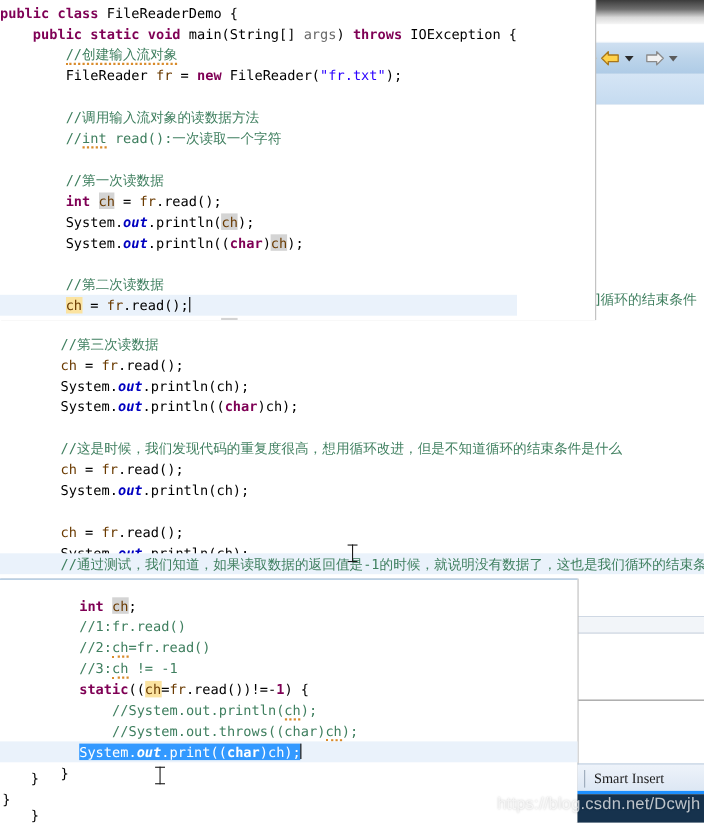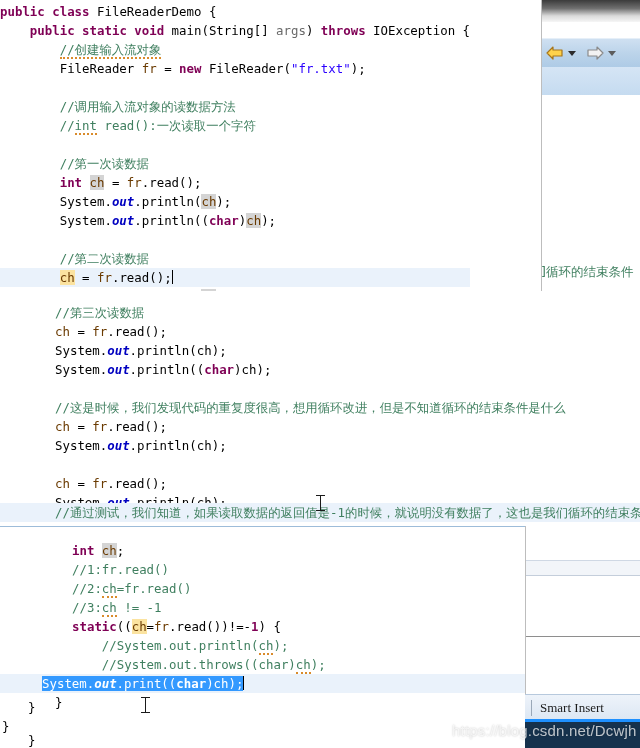--- a/index.html
+++ b/index.html
@@ -174,7 +174,7 @@
     <div class="code-line">    <span class="cmt">//System.out.println(</span><span class="cmt squig">ch</span><span class="cmt">);</span></div>
     <div class="code-line">    <span class="cmt">//System.out.throws((char)</span><span class="cmt squig">ch</span><span class="cmt">);</span></div>
   </div>
-  <div class="code-line curline" style="position:absolute;left:0;top:147px;width:537px;box-sizing:border-box;padding-left:42px;"><span class="sel">System.<span class="fld">out</span>.print((<span class="kw">char</span>)ch);</span><span class="caret-bar"></span></div>
+  <div class="code-line curline" style="position:absolute;left:0;top:147px;width:537px;box-sizing:border-box;padding-left:72px;"><span class="sel">System.<span class="fld">out</span>.print((<span class="kw">char</span>)ch);</span><span class="caret-bar"></span></div>
   <div style="position:absolute;left:55px;top:166px;">
     <div class="code-line">}</div>
     <div class="code-line"> </div>

